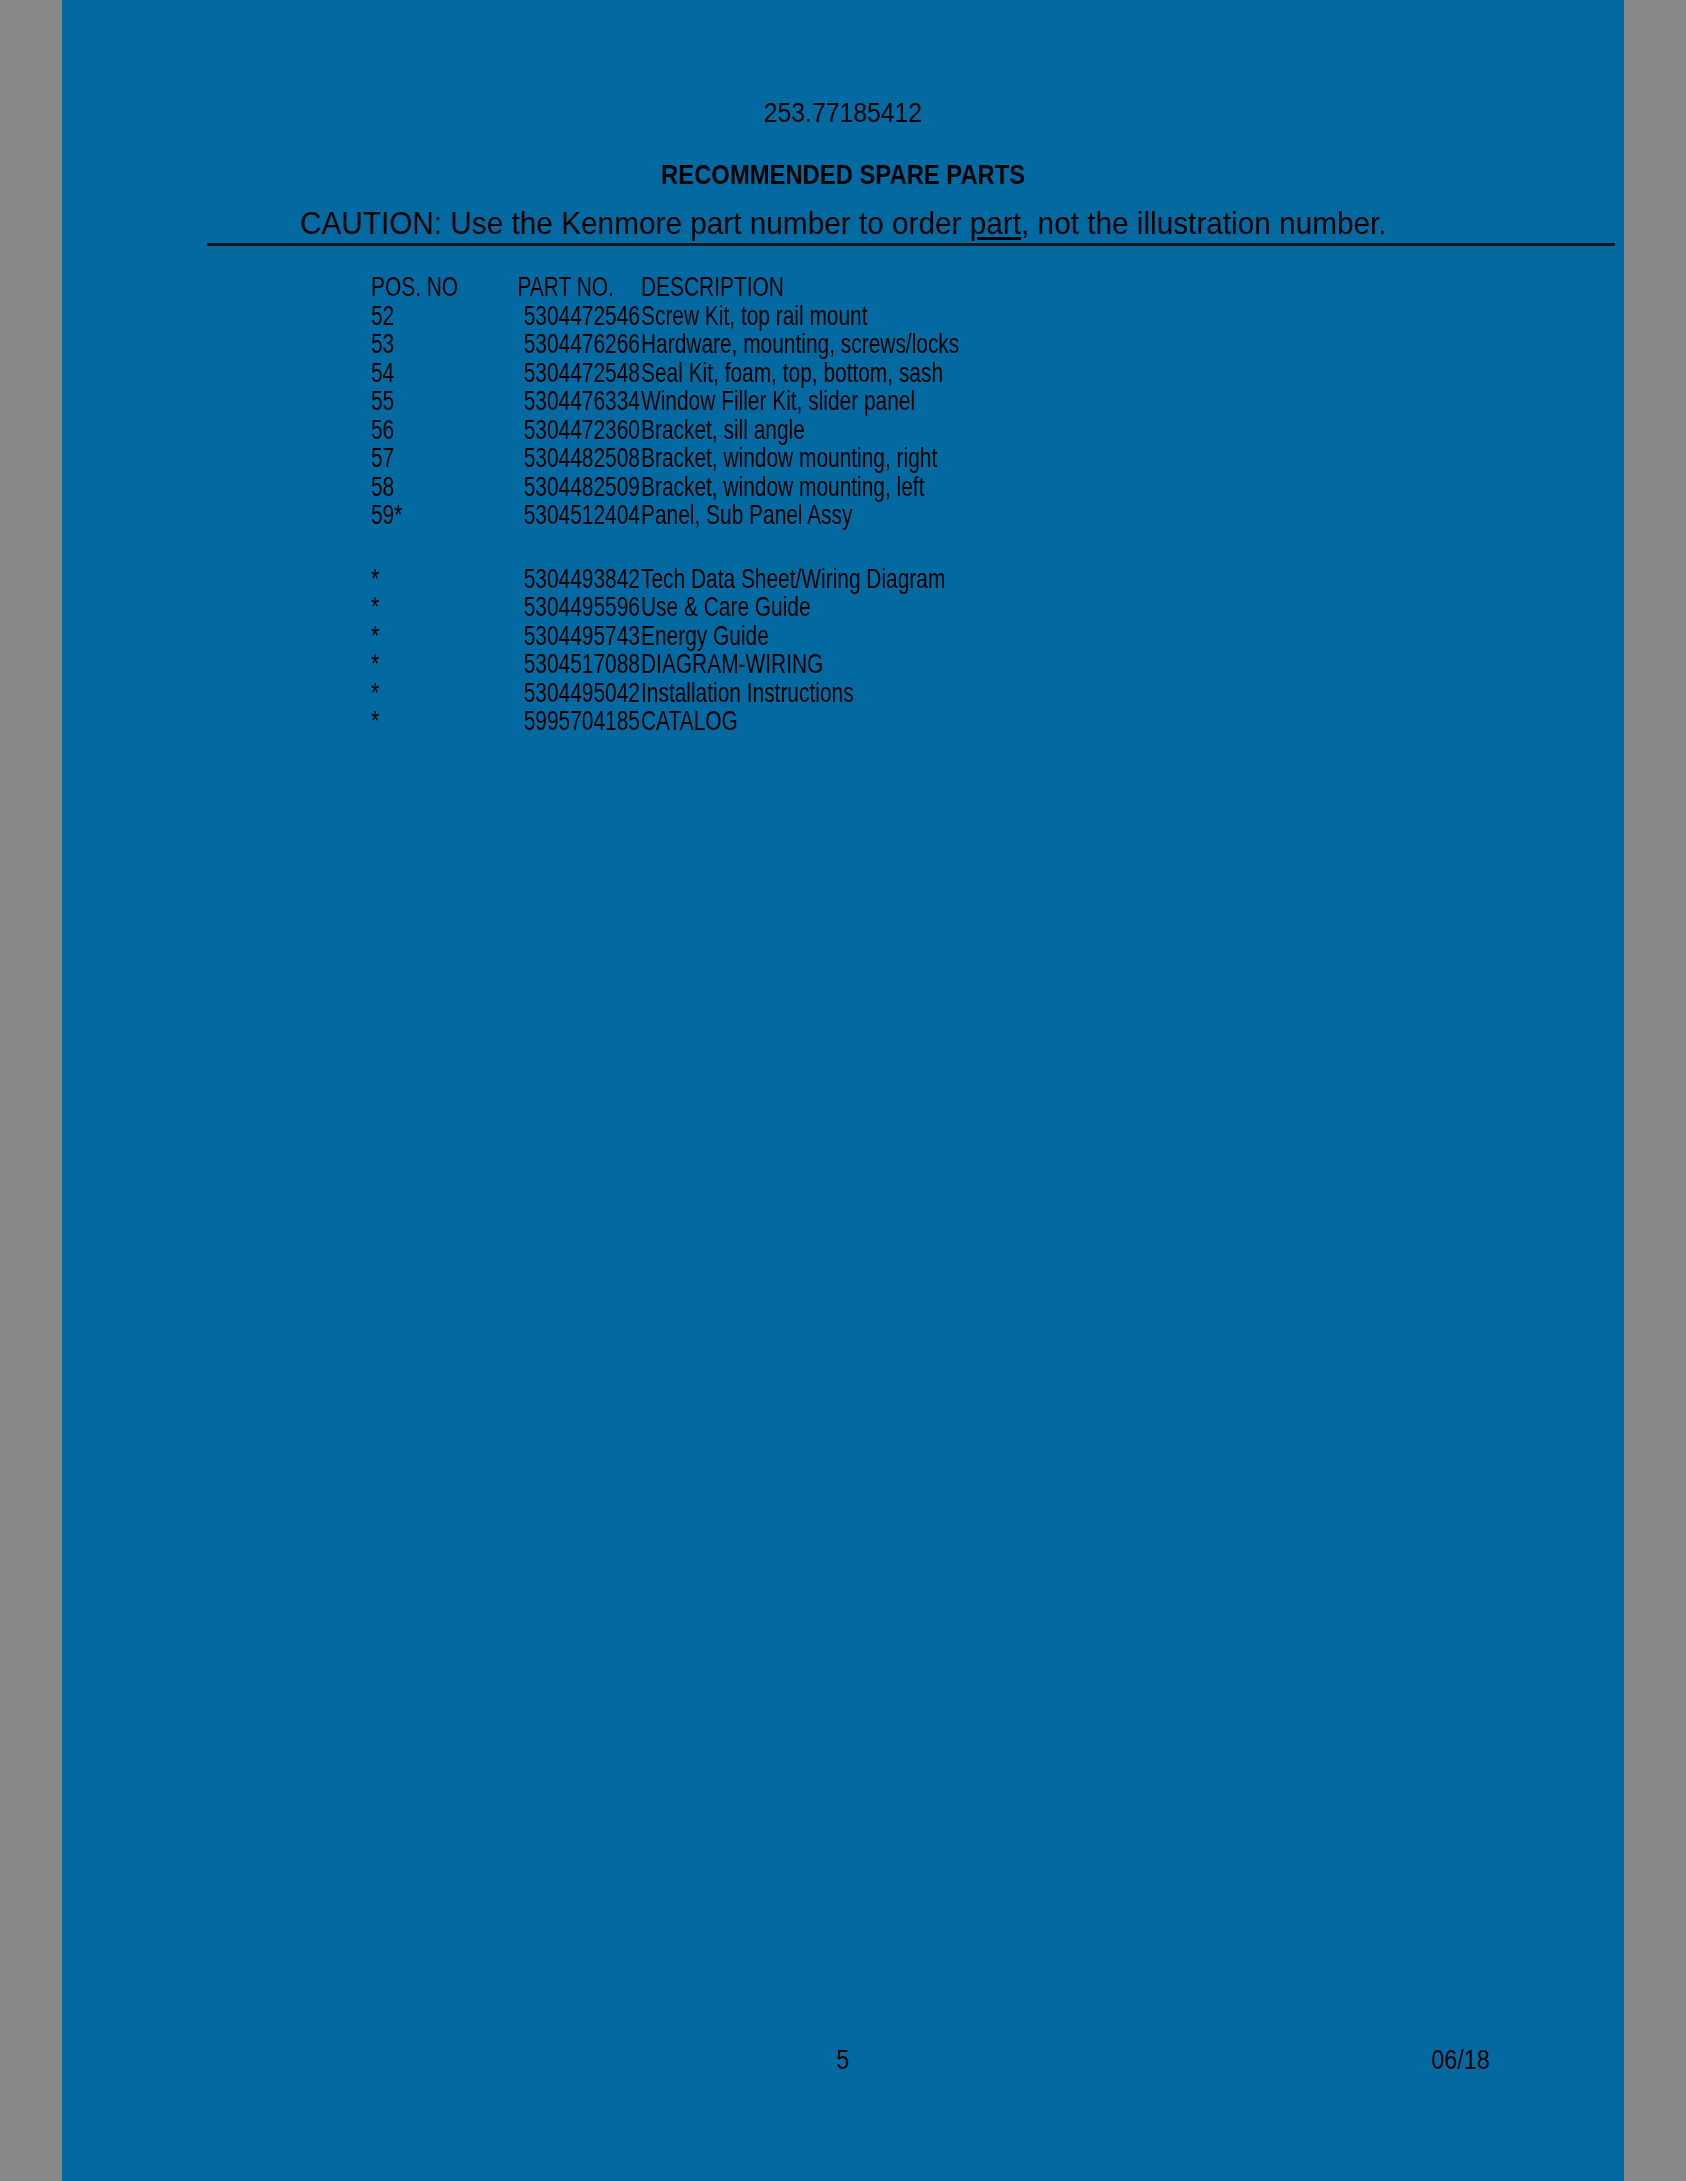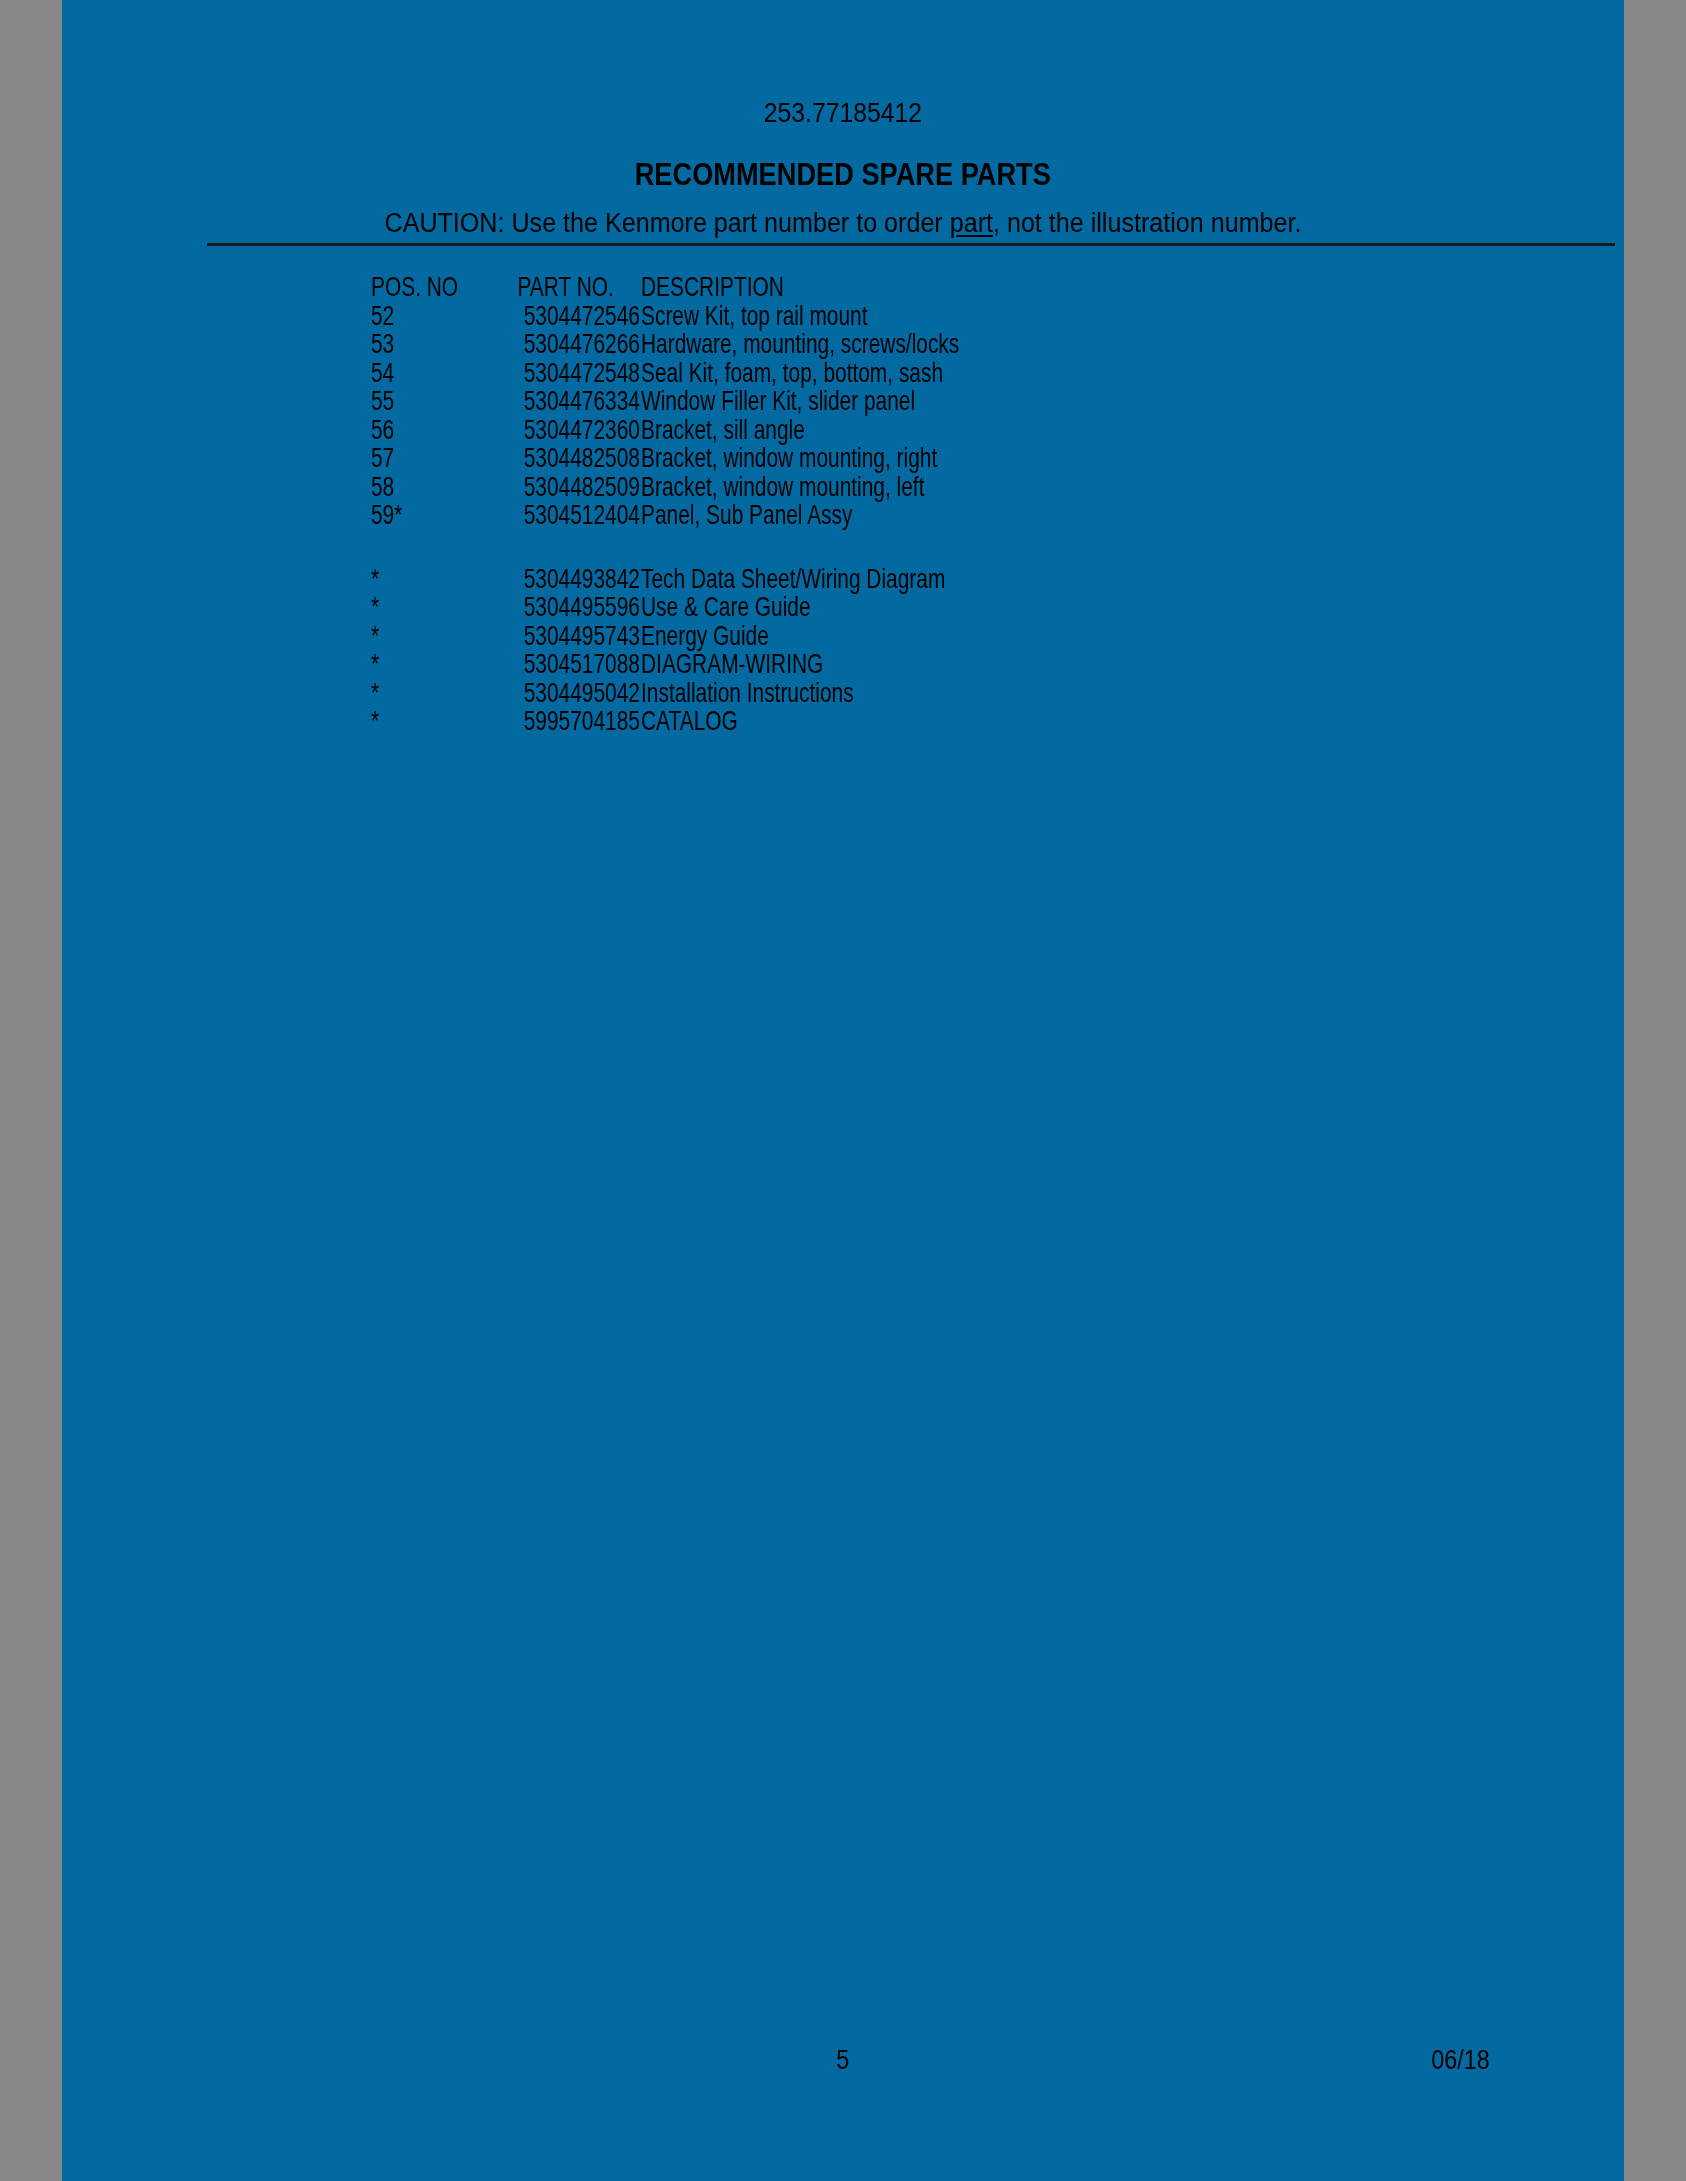--- a/index.html
+++ b/index.html
@@ -27,7 +27,7 @@
   }
   .title {
     position:absolute; top:157px; left:0; width:100%;
-    text-align:center; font-size:32px; line-height:35px; font-weight:bold;
+    text-align:center; font-size:28px; line-height:35px; font-weight:bold;
   }
   .caution {
     position:absolute; top:209px; left:0; width:100%;

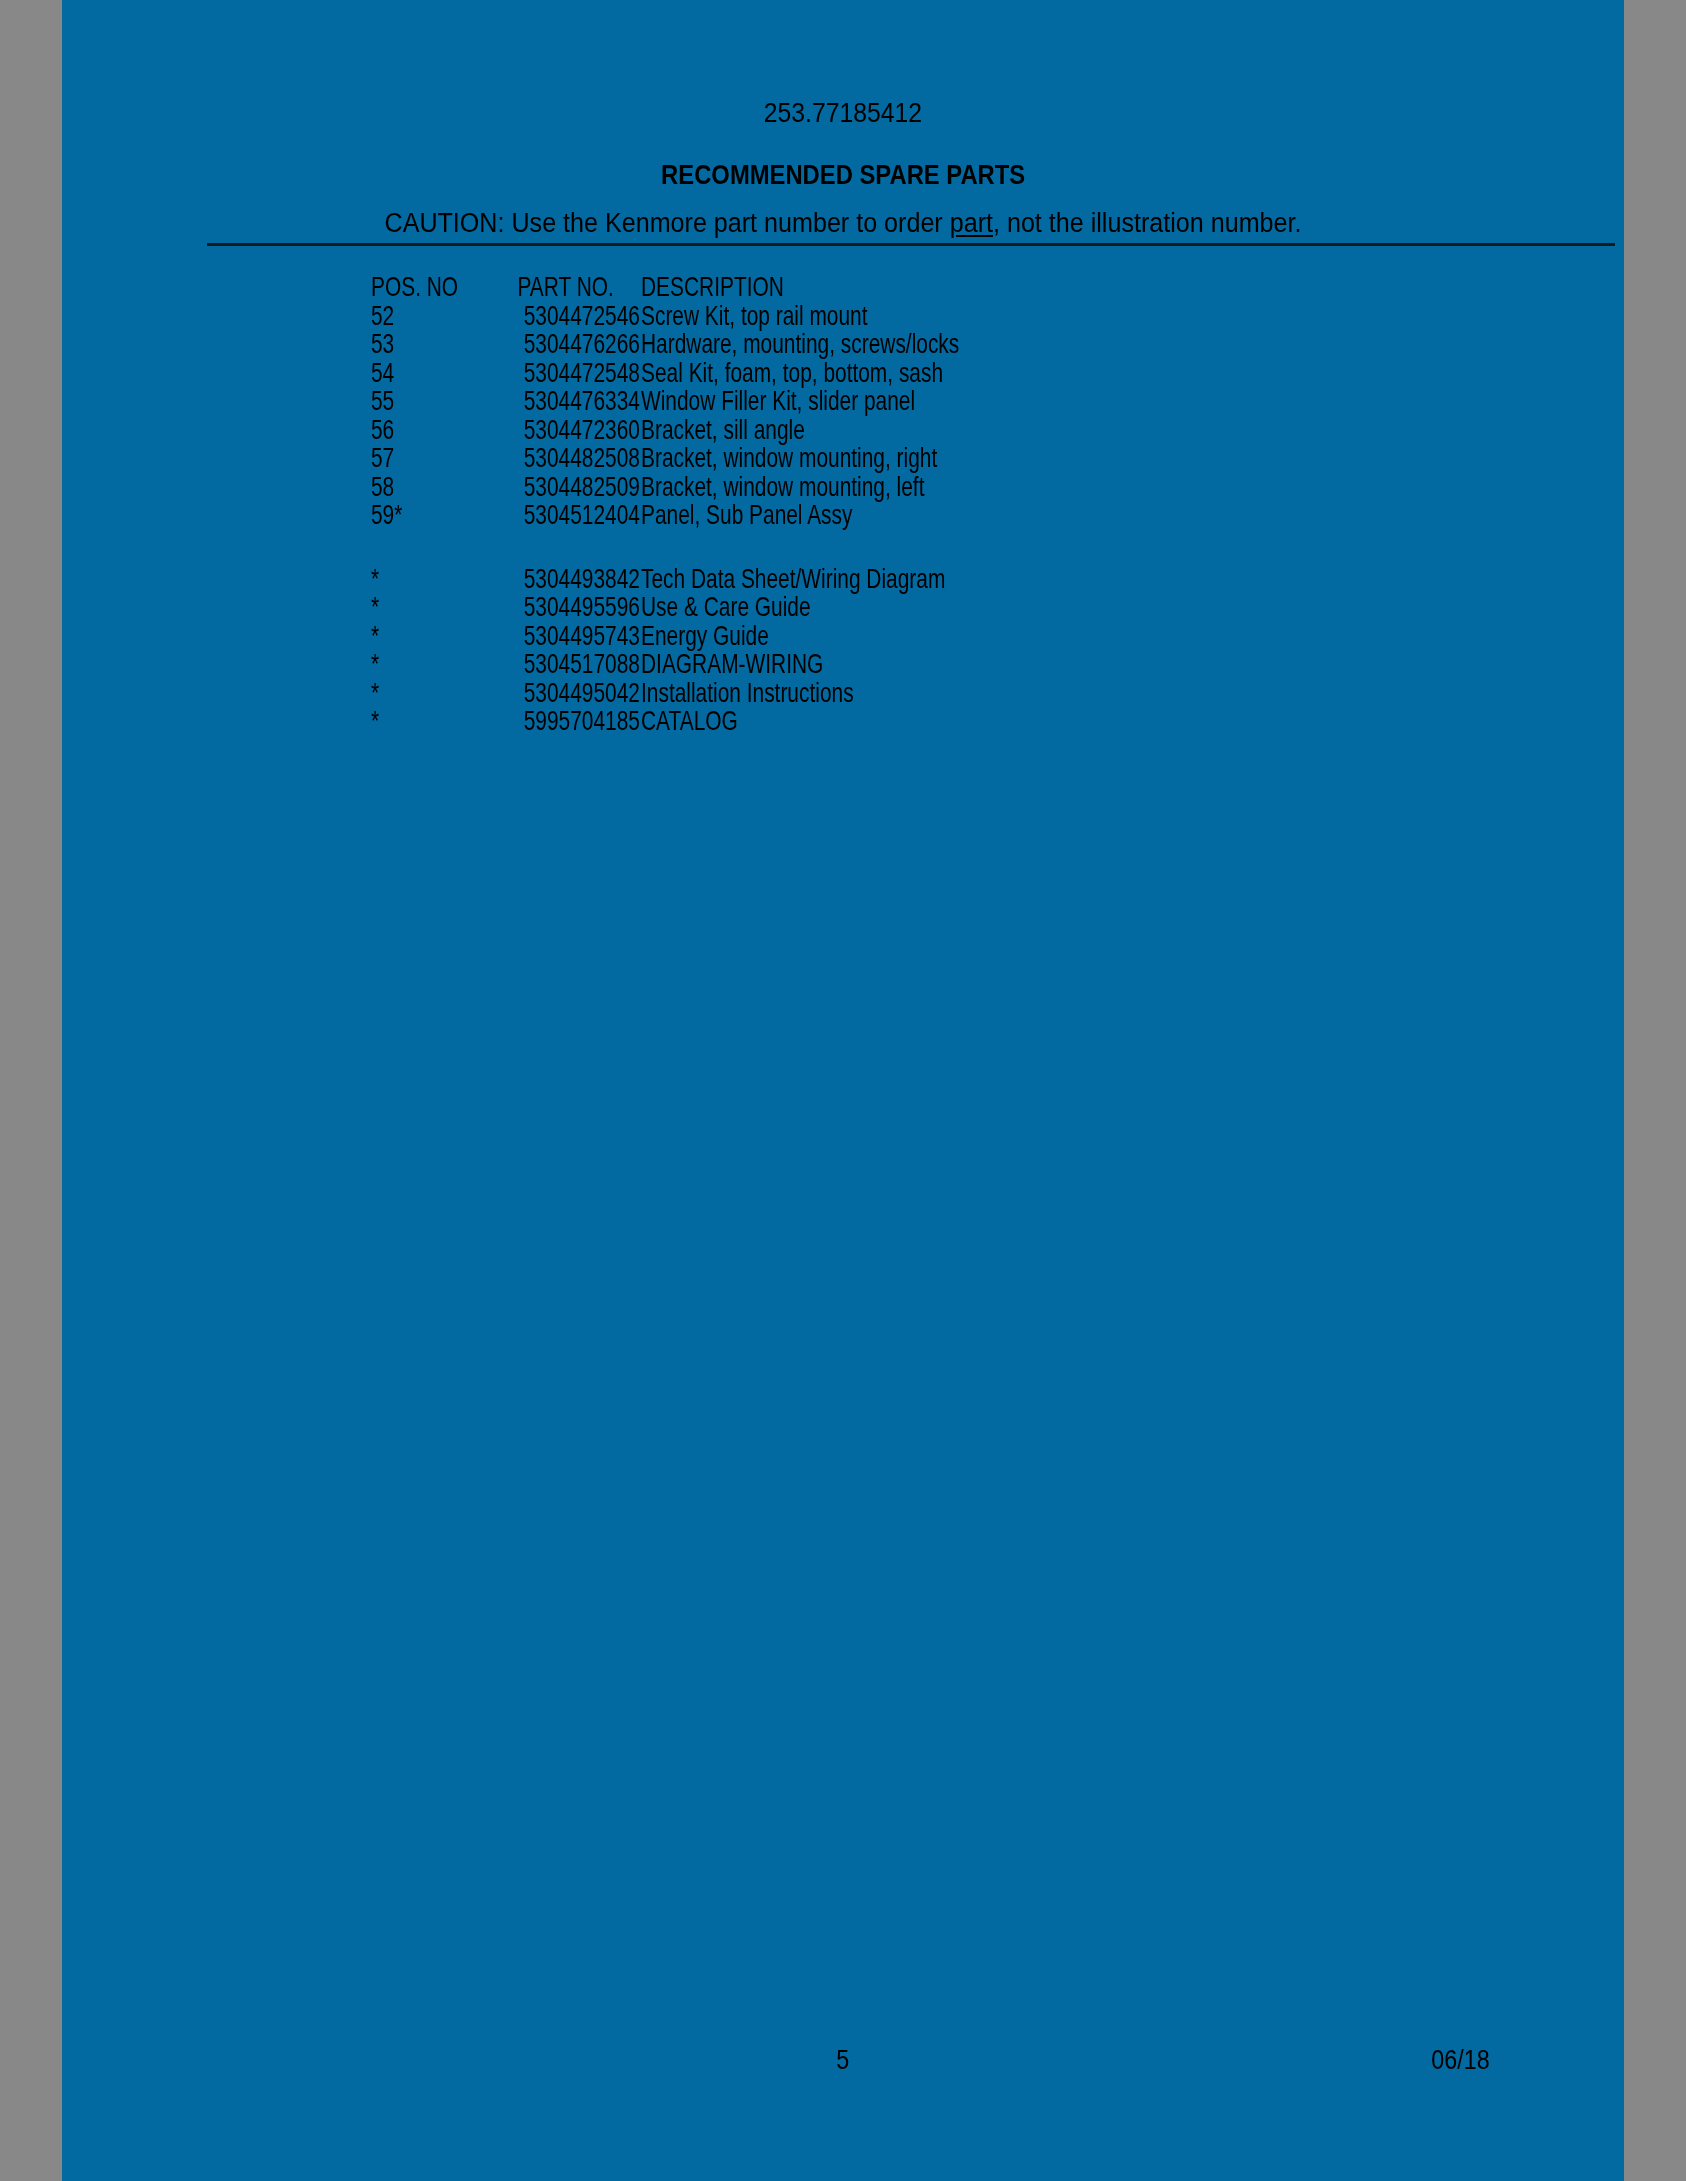--- a/index.html
+++ b/index.html
@@ -31,7 +31,7 @@
   }
   .caution {
     position:absolute; top:209px; left:0; width:100%;
-    text-align:center; font-size:27px; line-height:29px;
+    text-align:center; font-size:32px; line-height:29px;
   }
   .ul { text-decoration:underline; text-underline-offset:2.8px; }
   .rule {

